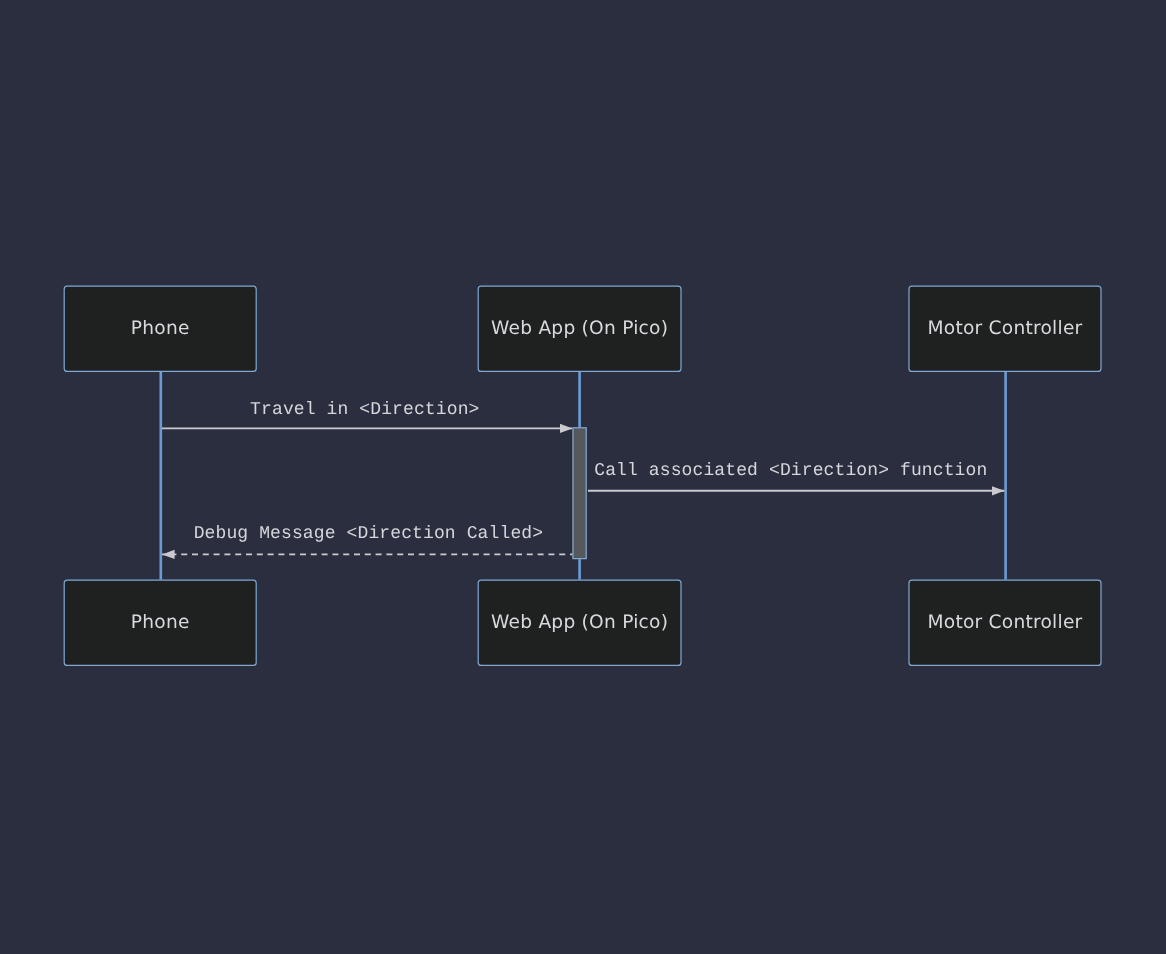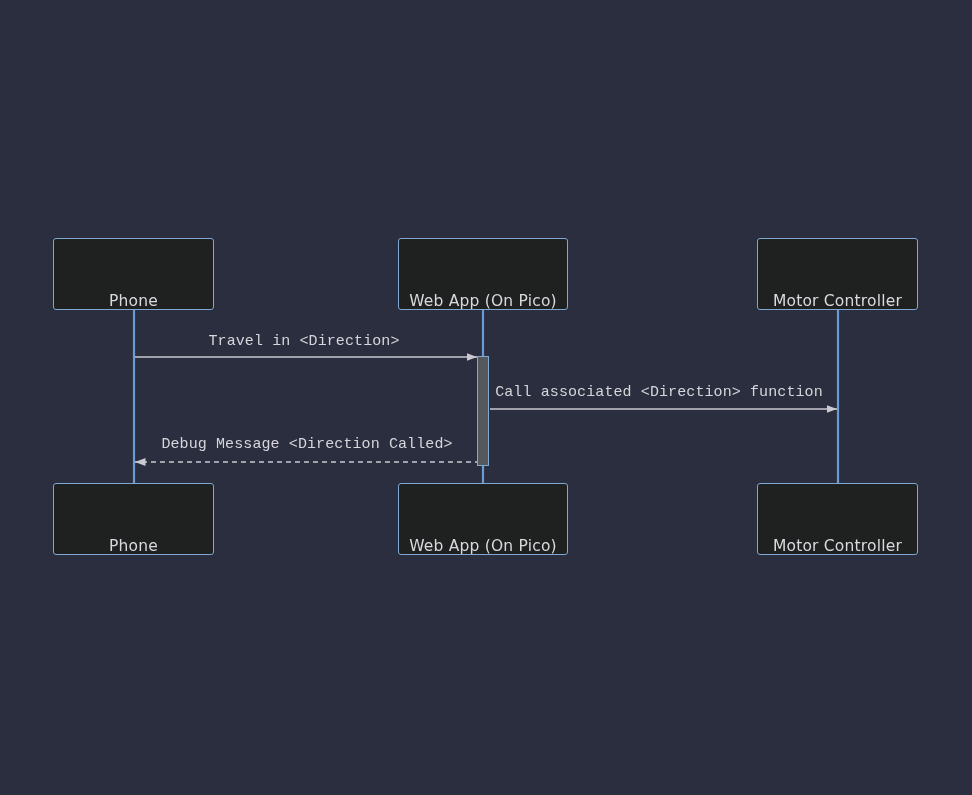--- a/index.html
+++ b/index.html
@@ -34,7 +34,7 @@
     border: 1px solid #7fa8d4;
     border-radius: 3px;
     display: flex;
-    align-items: flex-end;
+    align-items: center;
     justify-content: center;
   }
   .actor-label {

